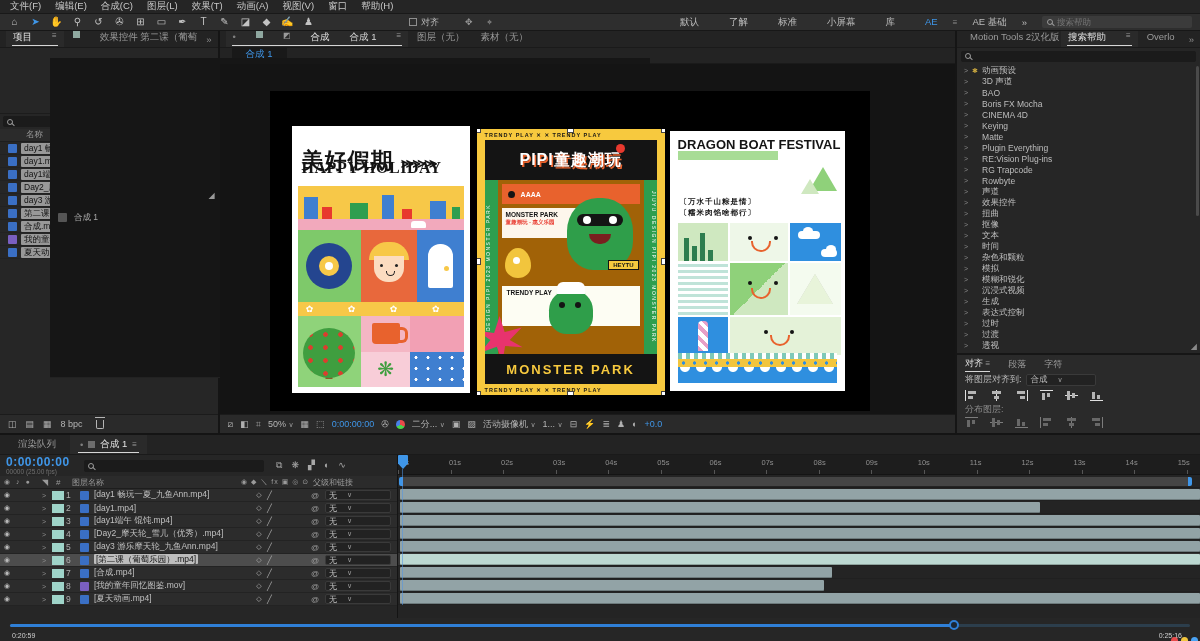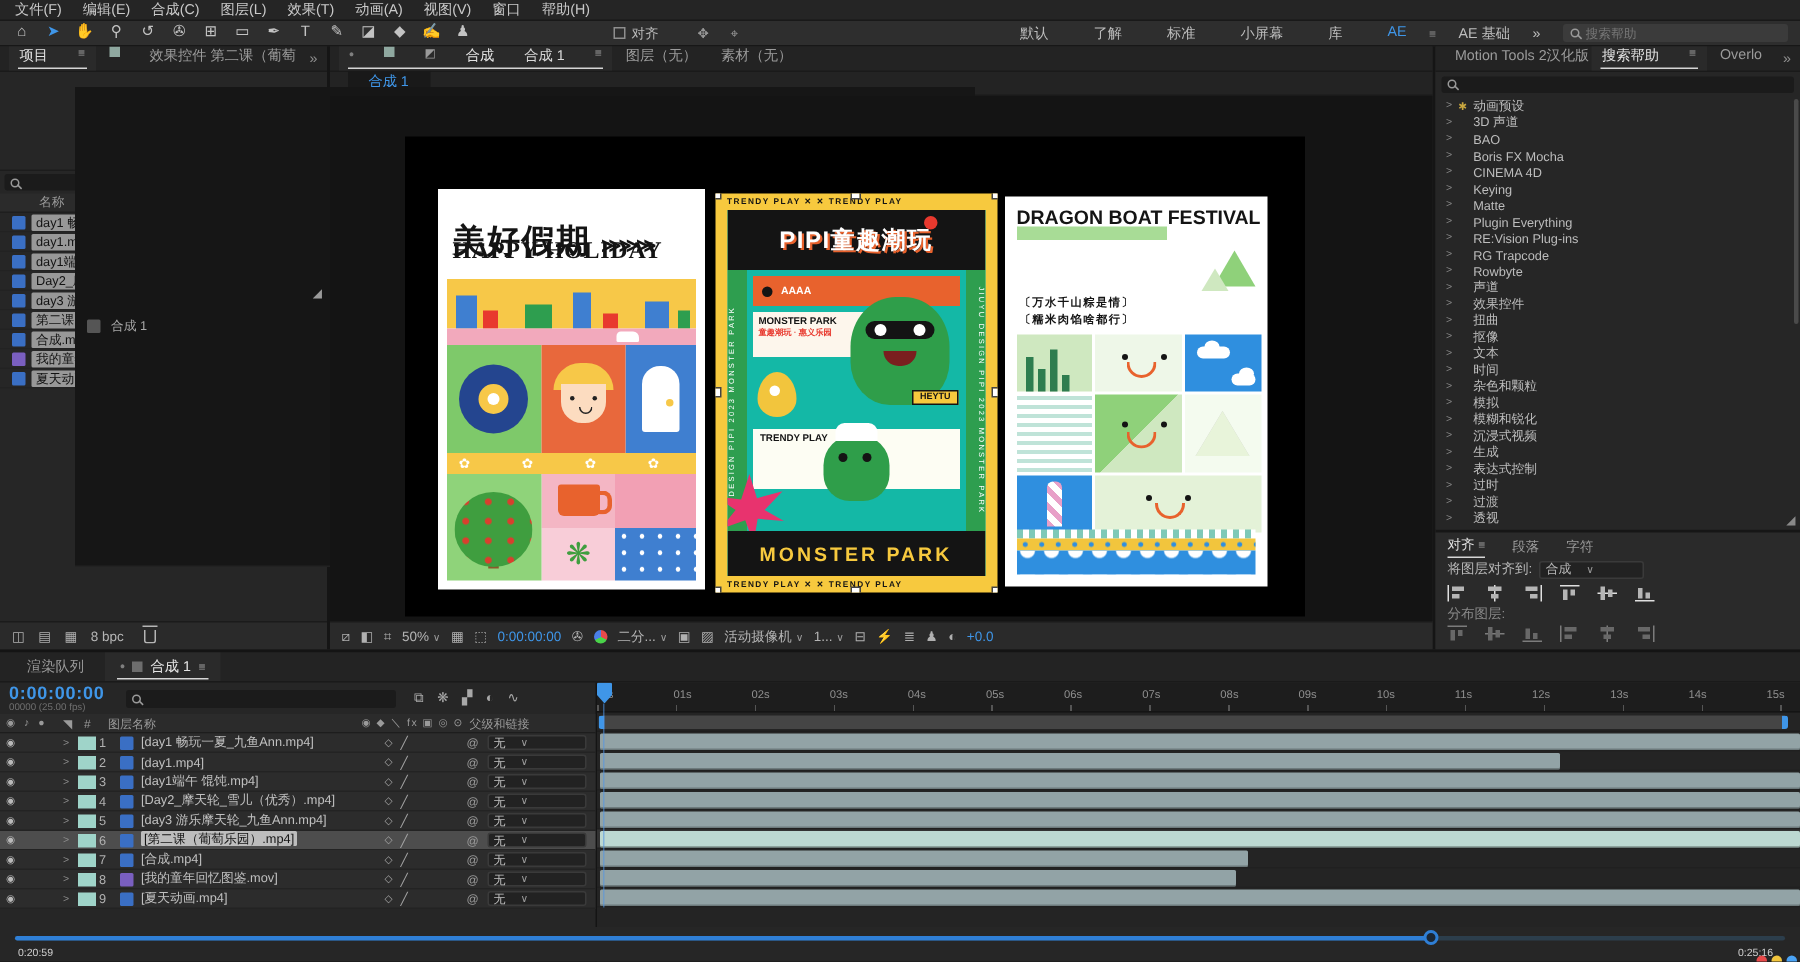--- a/index.html
+++ b/index.html
@@ -112,7 +112,7 @@
 
 .p2{left:207px;top:38px;width:188px;height:266px;background:#f7c93e}
 .frame-txt{position:absolute;left:8px;right:8px;height:11px;font-size:5.5px;font-weight:bold;color:#141414;display:flex;align-items:center;justify-content:space-between;letter-spacing:1px}
-.p2-inner{position:absolute;left:8px;right:8px;top:11px;bottom:11px;background:#14b8a6;overflow:hidden}
+.p2-inner{position:absolute;left:8px;right:8px;top:11px;bottom:11px;background:#a16207;overflow:hidden}
 .p2-head{position:absolute;top:0;left:0;right:0;height:40px;background:#141414;display:flex;align-items:center;justify-content:center}
 .p2-logo{color:#fff;font-size:16px;font-weight:bold;letter-spacing:1px;text-shadow:1.5px 1.5px 0 #e8622d;white-space:nowrap}
 .p2-logo-dot{position:absolute;top:4px;right:32px;width:9px;height:9px;border-radius:50%;background:#e8392e}

